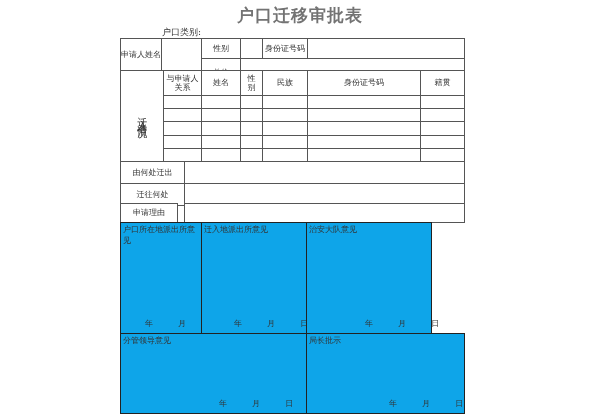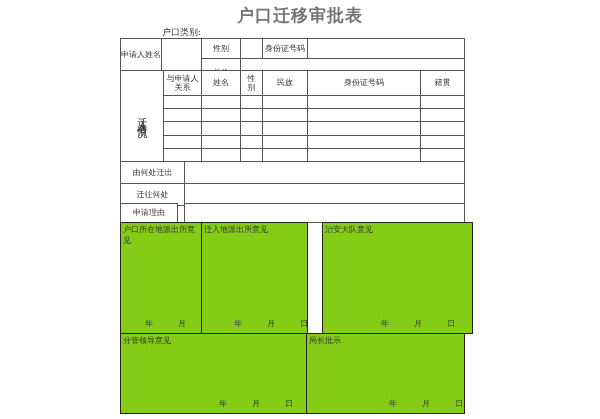--- a/index.html
+++ b/index.html
@@ -12,7 +12,7 @@
           font-size:8px; color:#333; display:flex; align-items:center; justify-content:center;
           text-align:center; line-height:1.15; background:#fff; }
   .vlabel { writing-mode:vertical-rl; letter-spacing:3px; font-size:10px; }
-  .box { position:absolute; box-sizing:border-box; border:1.5px solid #222; background:#84cc16; }
+  .box { position:absolute; box-sizing:border-box; border:1.5px solid #222; background:#0ea5e9; }
   .box .lbl { position:absolute; left:2px; top:1px; font-size:8px; color:#333; }
   .box .date { position:absolute; bottom:4px; font-size:8px; color:#333; word-spacing:10px; white-space:pre; }
 </style>

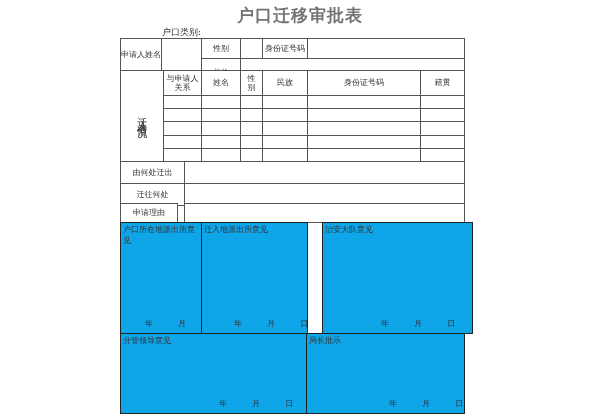--- a/index.html
+++ b/index.html
@@ -97,7 +97,7 @@
   <span class="lbl">迁入地派出所意见</span>
   <span class="date" style="left:32px;">年  月  日</span>
 </div>
-<div class="box" style="left:322px;top:222px;width:151px;height:112px;">
+<div class="box" style="left:306px;top:222px;width:126px;height:112px;">
   <span class="lbl">治安大队意见</span>
   <span class="date" style="left:58px;">年  月  日</span>
 </div>

